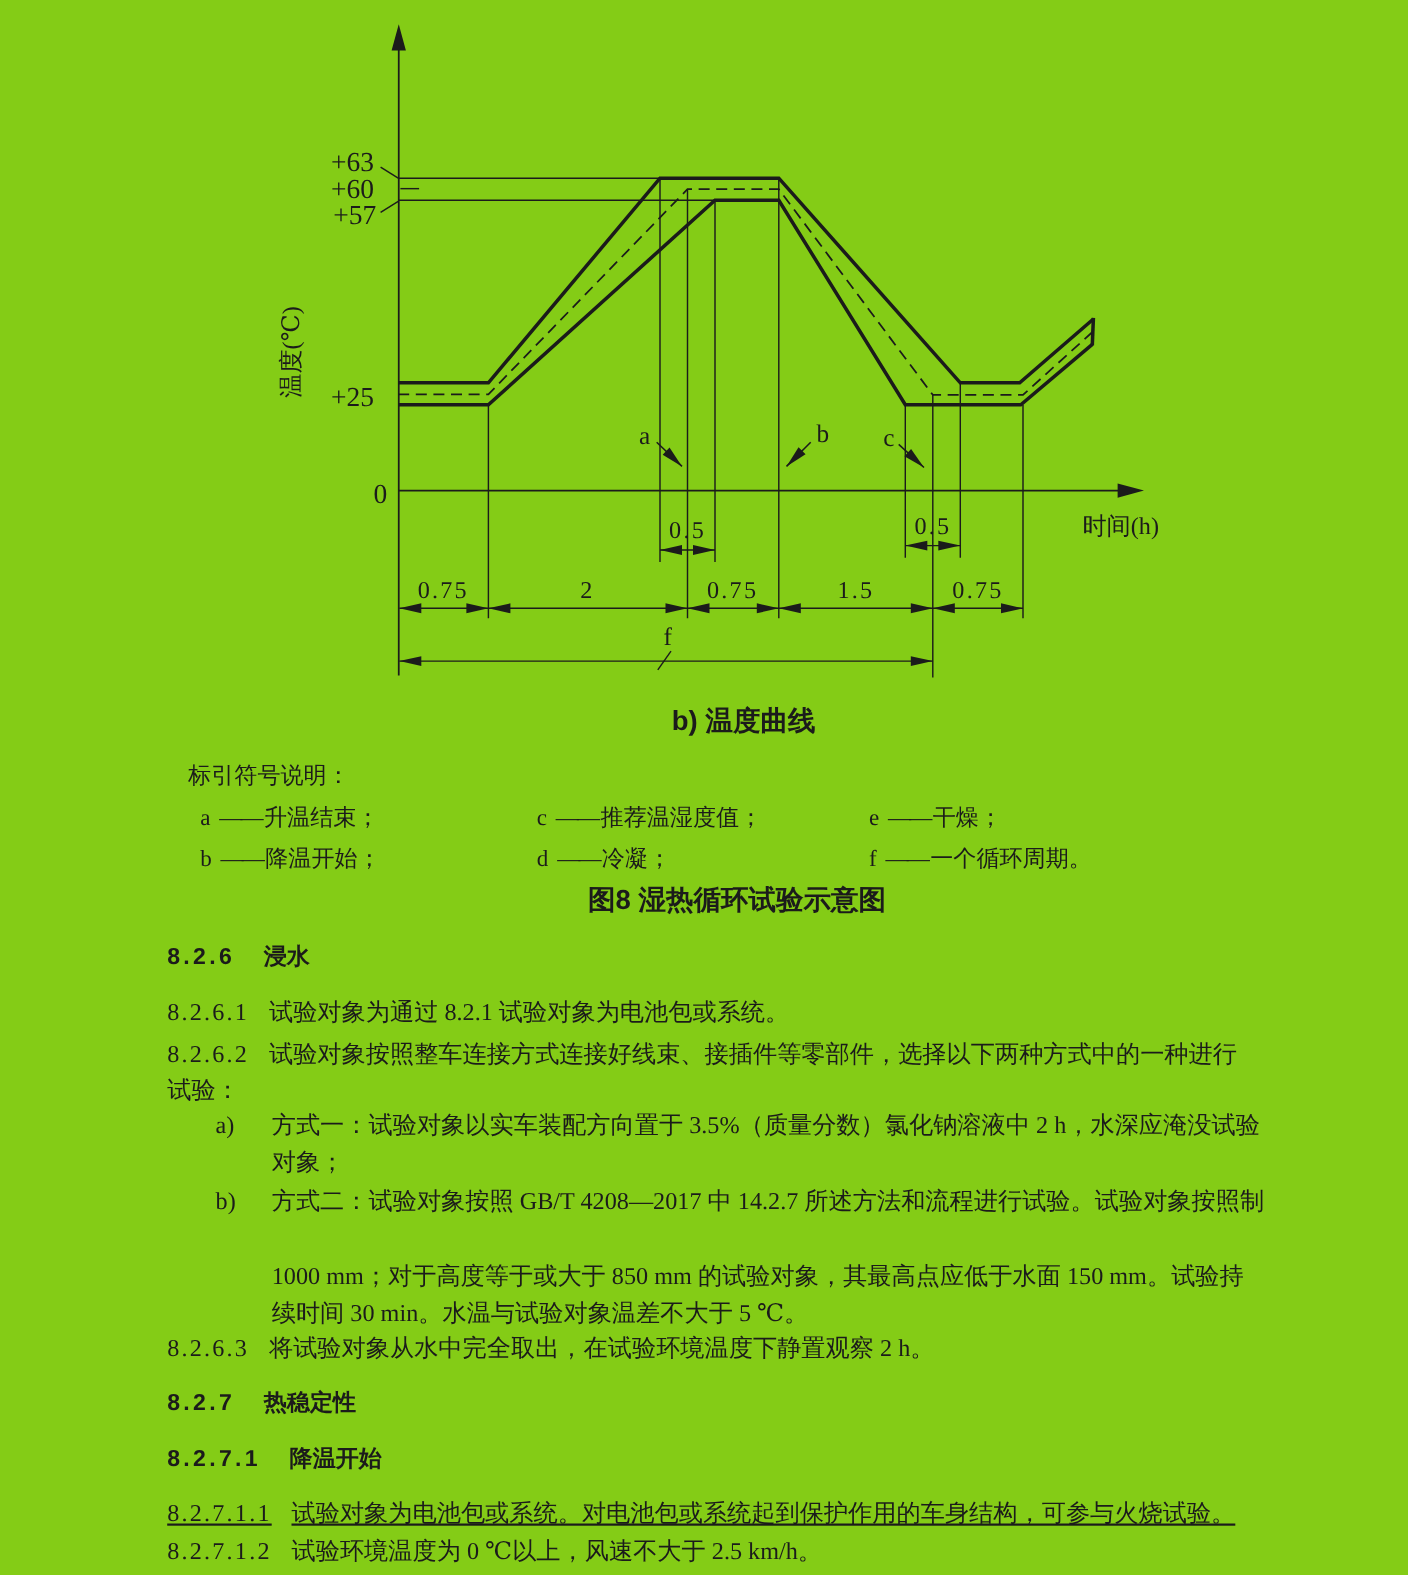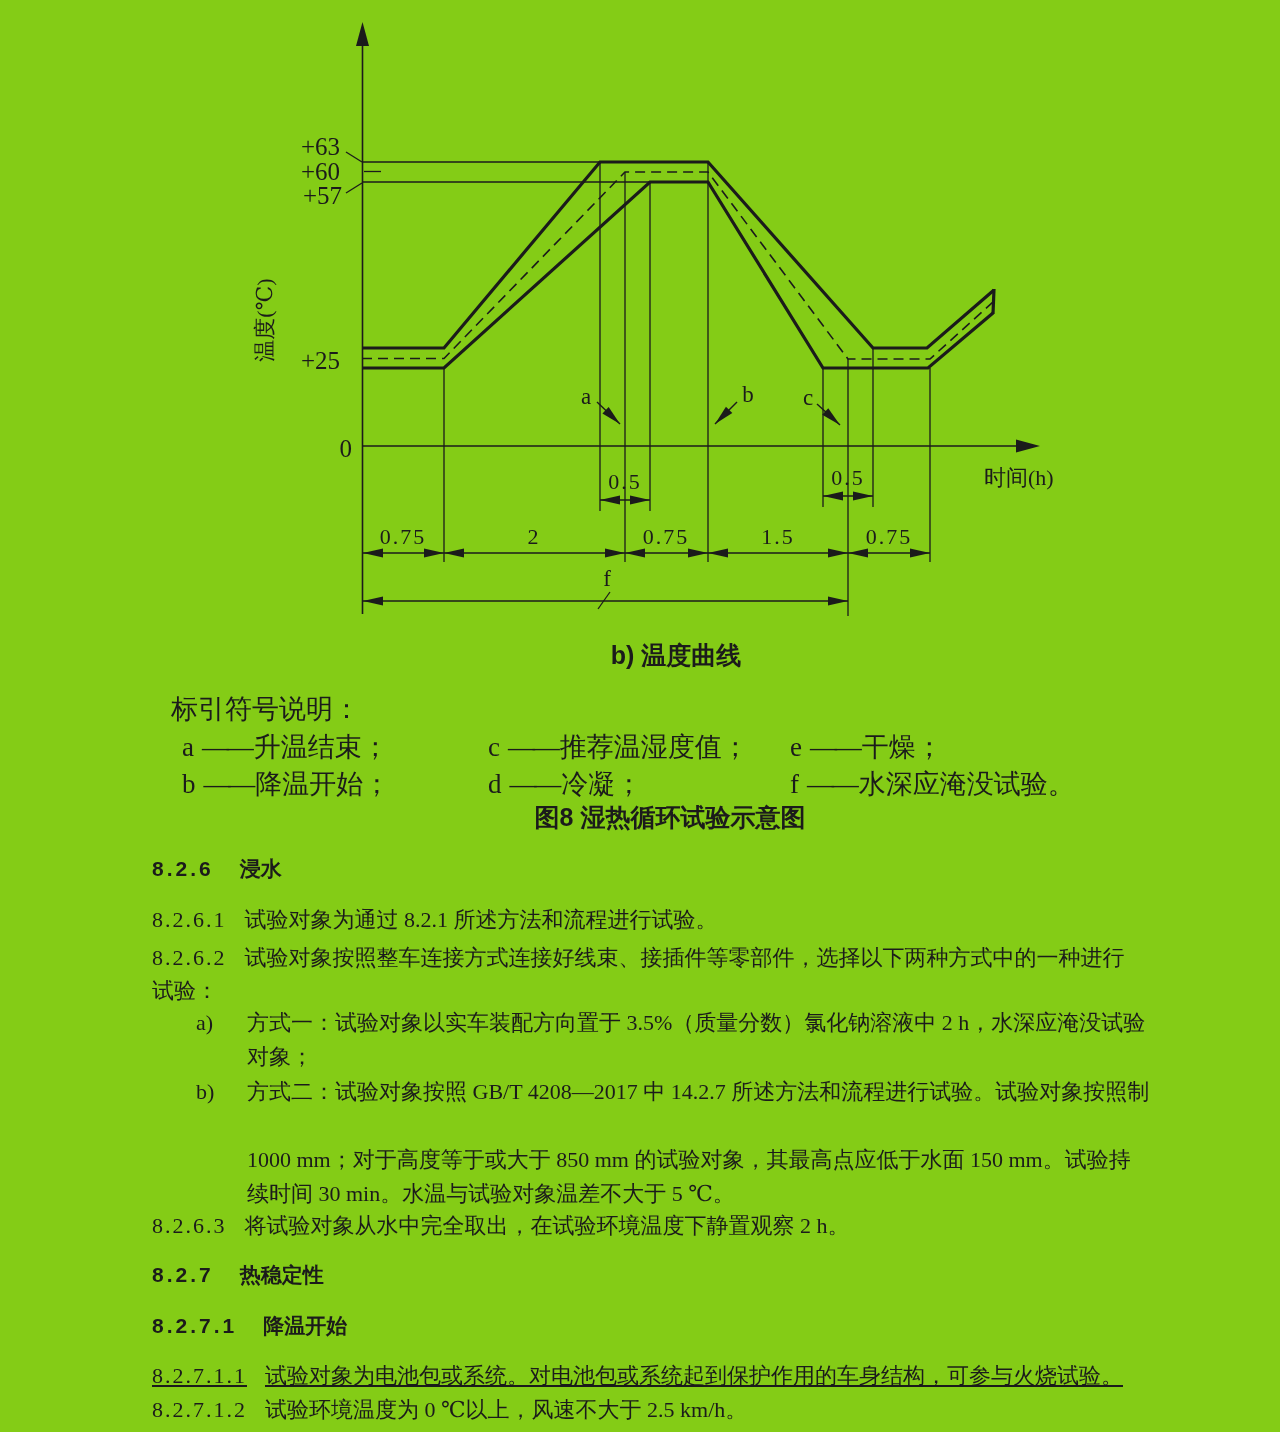--- a/index.html
+++ b/index.html
@@ -19,7 +19,7 @@
   .item-marker{display:inline-block;width:51px;}
   .center-line{left:0;width:1280px;text-align:center;}
   .fig-caption{font-family:"Liberation Sans","DejaVu Sans",sans-serif;font-weight:bold;font-size:25px;}
-  .legend-text{font-size:27px;}
+  .legend-text{font-size:21px;}
   .ldash{letter-spacing:-0.08em;margin:0 2px 0 8px;}
   svg text{fill:#1b1b1b;}
   .tick-label{font-size:25px;}

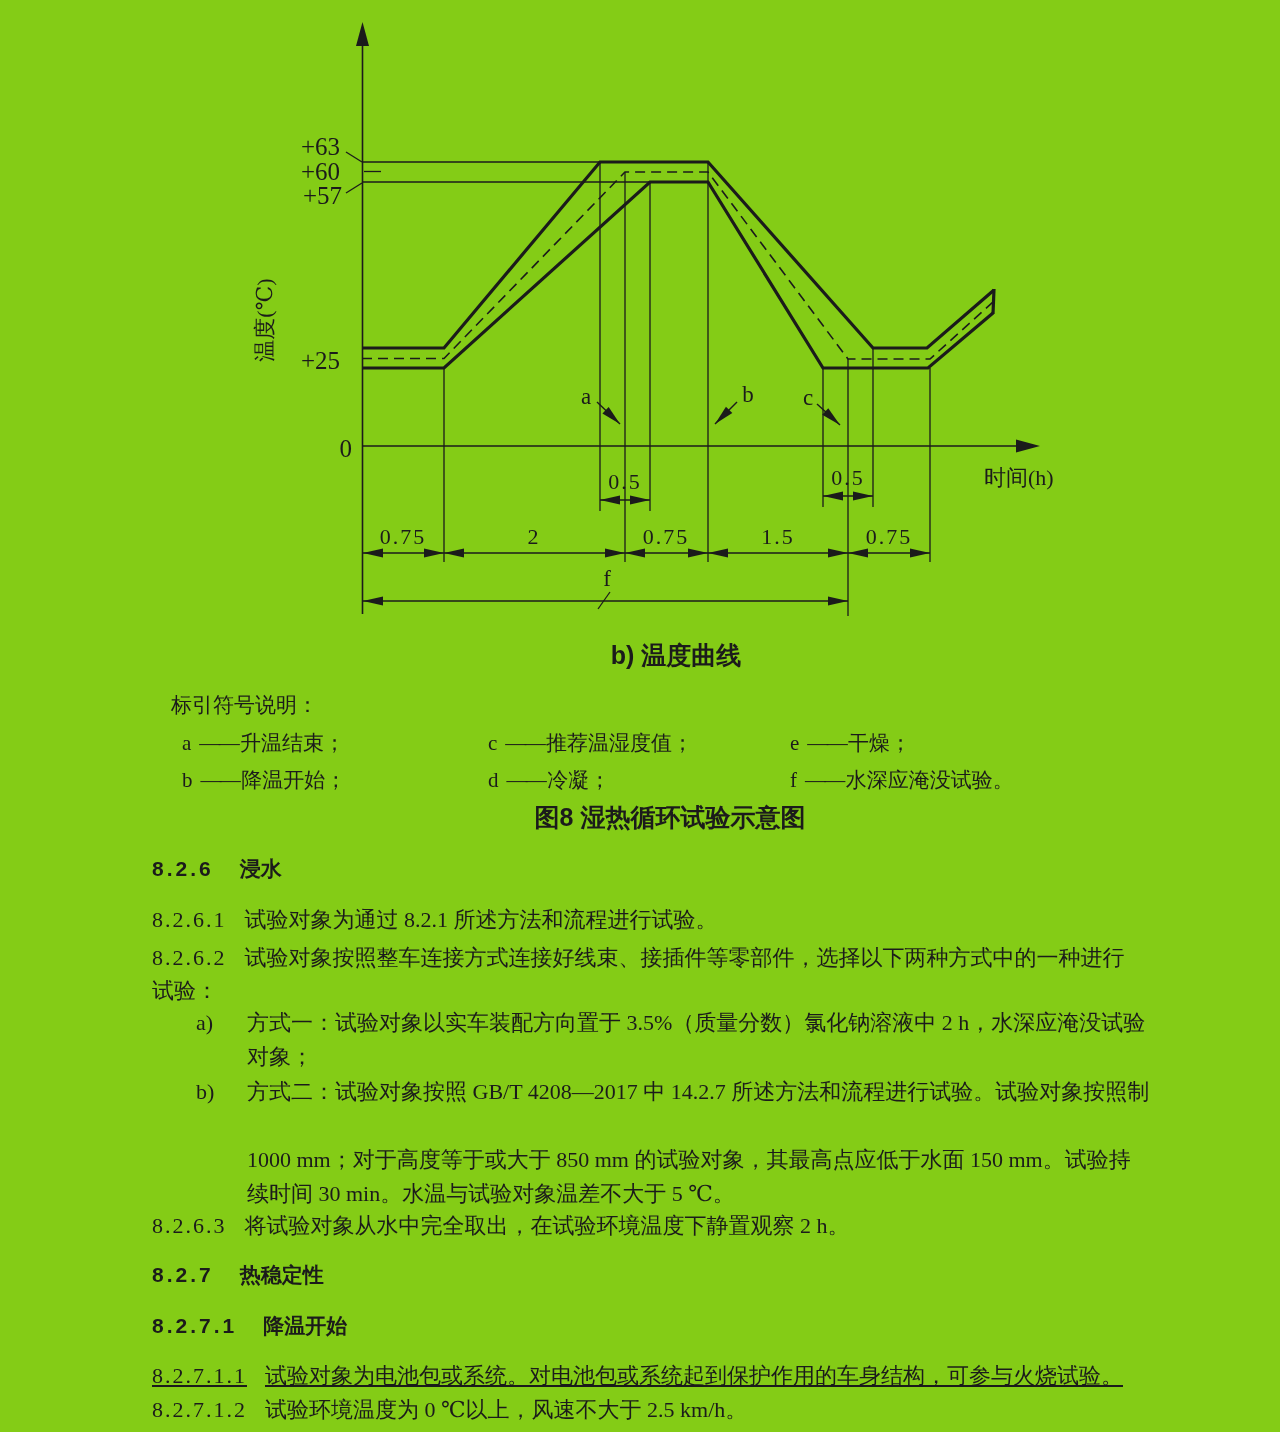--- a/index.html
+++ b/index.html
@@ -145,7 +145,7 @@
     <span>e</span><span class="ldash">——</span><span>干燥；</span>
   </div>
   <div class="abs legend-text" style="left:790px;top:766px;">
-    <span>f</span><span class="ldash">——</span><span>水深应淹没试验。</span>
+    <span>f</span><span class="ldash">——</span><span>一个循环周期。</span>
   </div>
 
   <div class="abs center-line fig-caption" style="top:801px;padding-left:30px;">图8  湿热循环试验示意图</div>

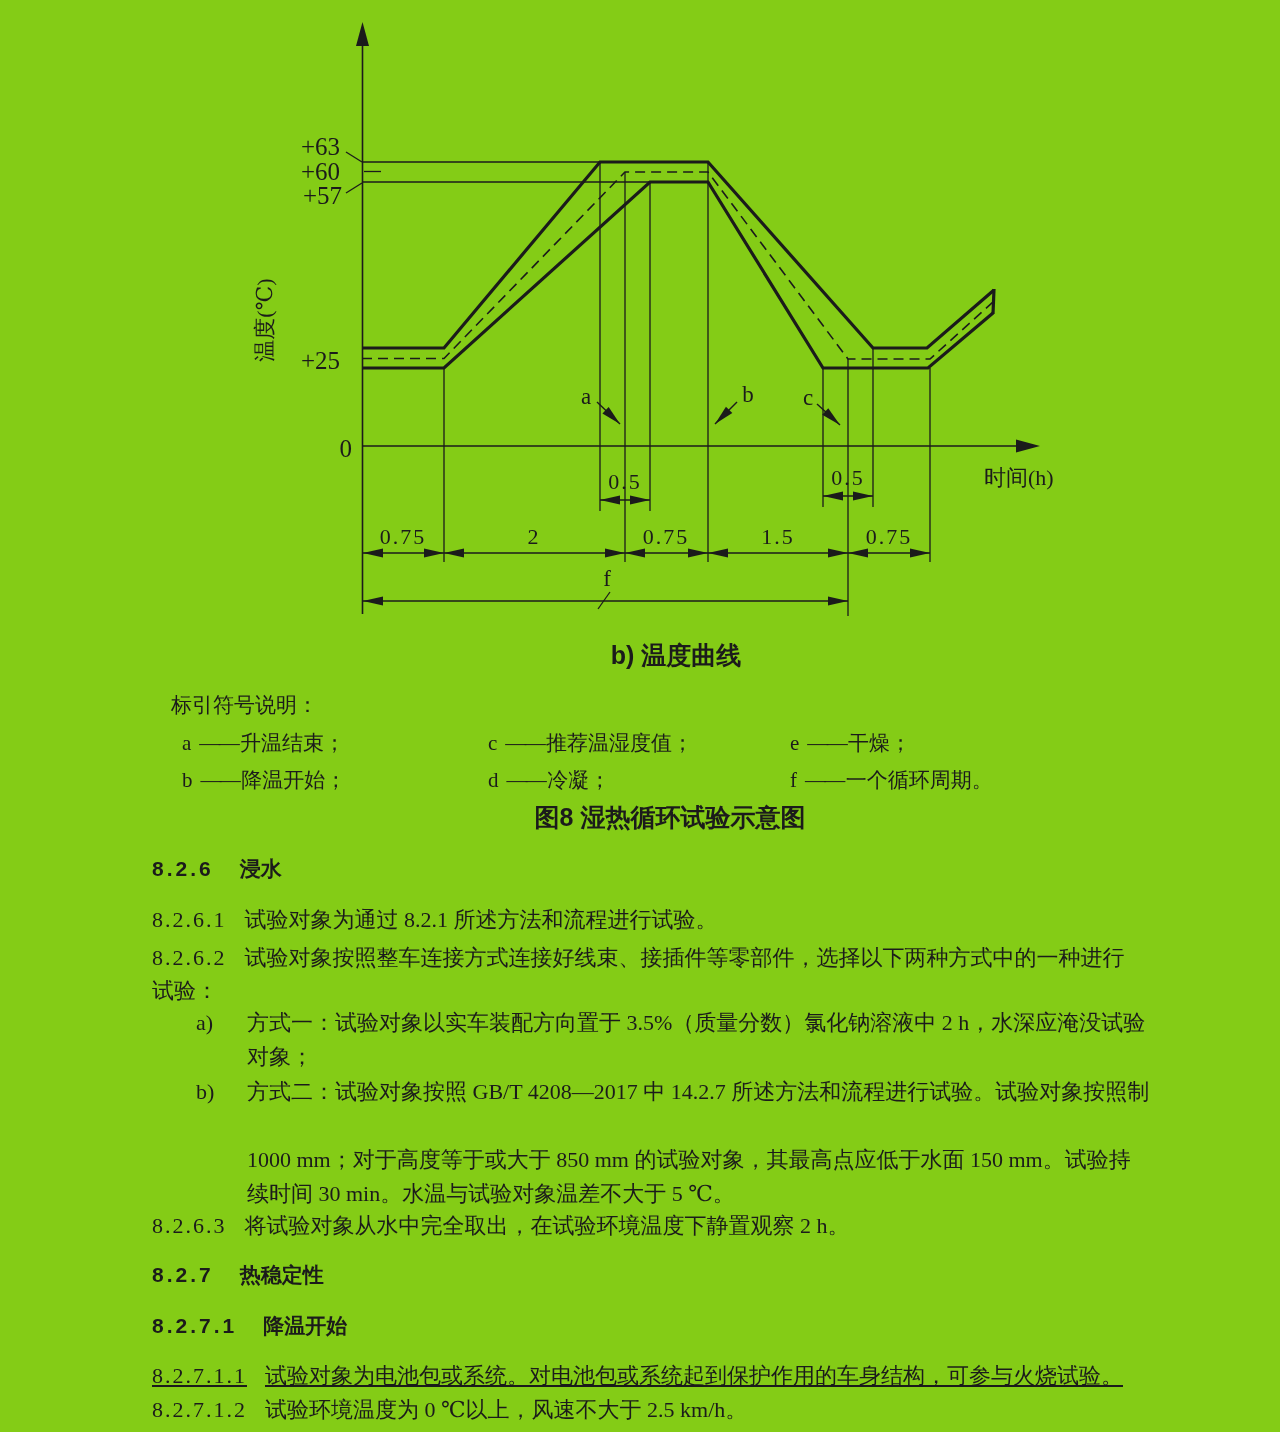--- a/index.html
+++ b/index.html
@@ -155,7 +155,7 @@
   </div>
 
   <div class="abs body-line" style="left:152px;top:906px;">
-    <span class="num">8.2.6.1</span><span>试验对象为通过 8.2.1 所述方法和流程进行试验。</span>
+    <span class="num">8.2.6.1</span><span>试验对象为通过 8.2.1 试验对象为电池包或系统。</span>
   </div>
 
   <div class="abs body-line" style="left:152px;top:944px;">

